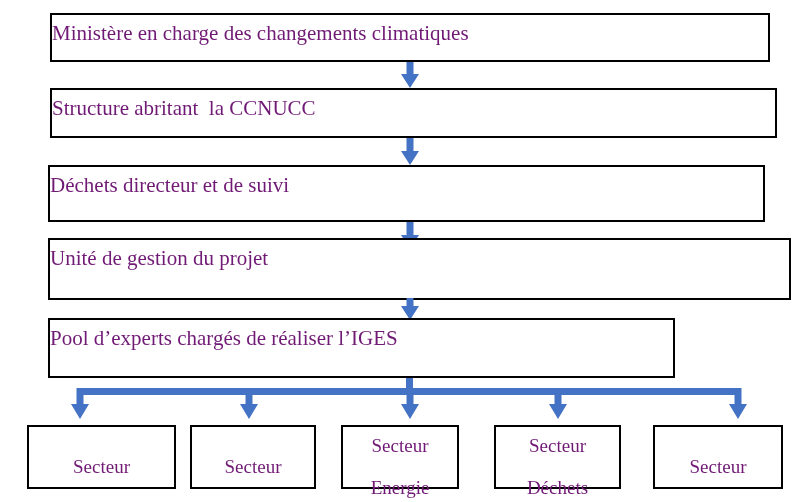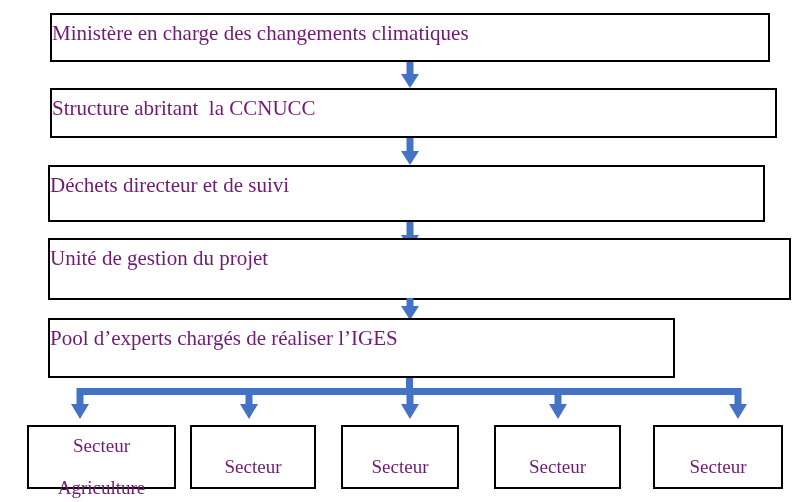--- a/index.html
+++ b/index.html
@@ -172,7 +172,6 @@
   <div class="node leaf" style="left:27px; top:425px; width:149px; height:64px;">
     <span class="leaf-text">
       <span class="leaf-line">Secteur</span>
-      <span class="leaf-line">Agriculture</span>
     </span>
   </div>
 

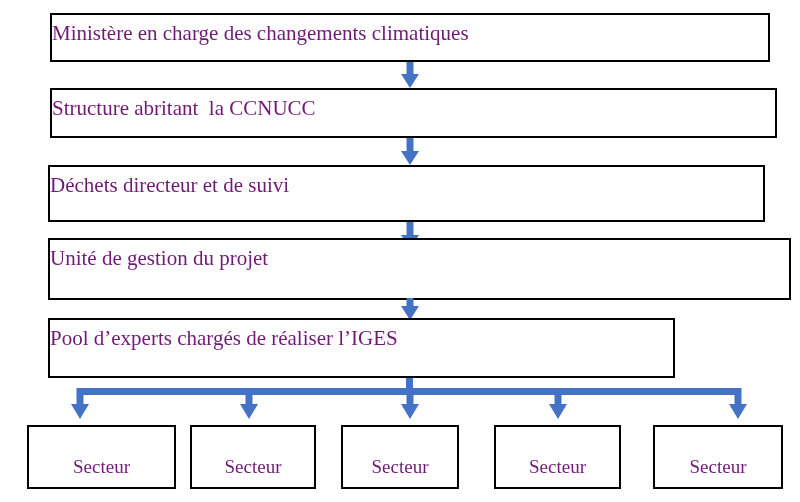--- a/index.html
+++ b/index.html
@@ -184,6 +184,7 @@
   <div class="node leaf" style="left:341px; top:425px; width:118px; height:64px;">
     <span class="leaf-text">
       <span class="leaf-line">Secteur</span>
+      <span class="leaf-line">Energie</span>
     </span>
   </div>
 

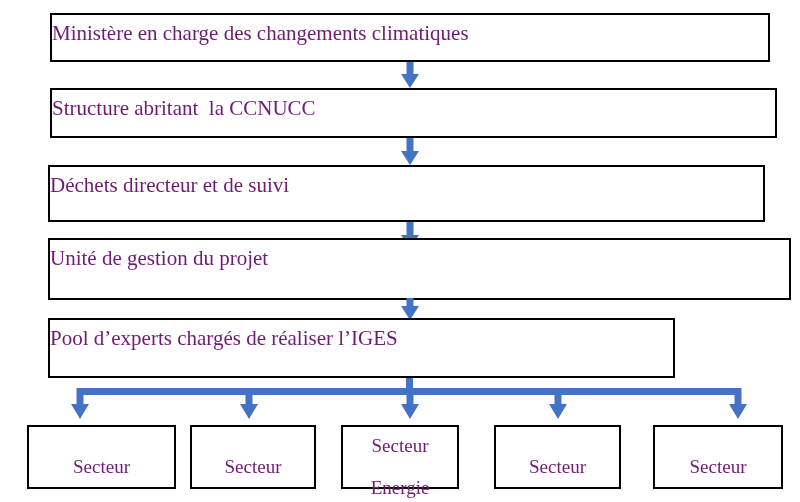--- a/index.html
+++ b/index.html
@@ -191,6 +191,7 @@
   <div class="node leaf" style="left:494px; top:425px; width:127px; height:64px;">
     <span class="leaf-text">
       <span class="leaf-line">Secteur</span>
+      <span class="leaf-line">Déchets</span>
     </span>
   </div>
 

